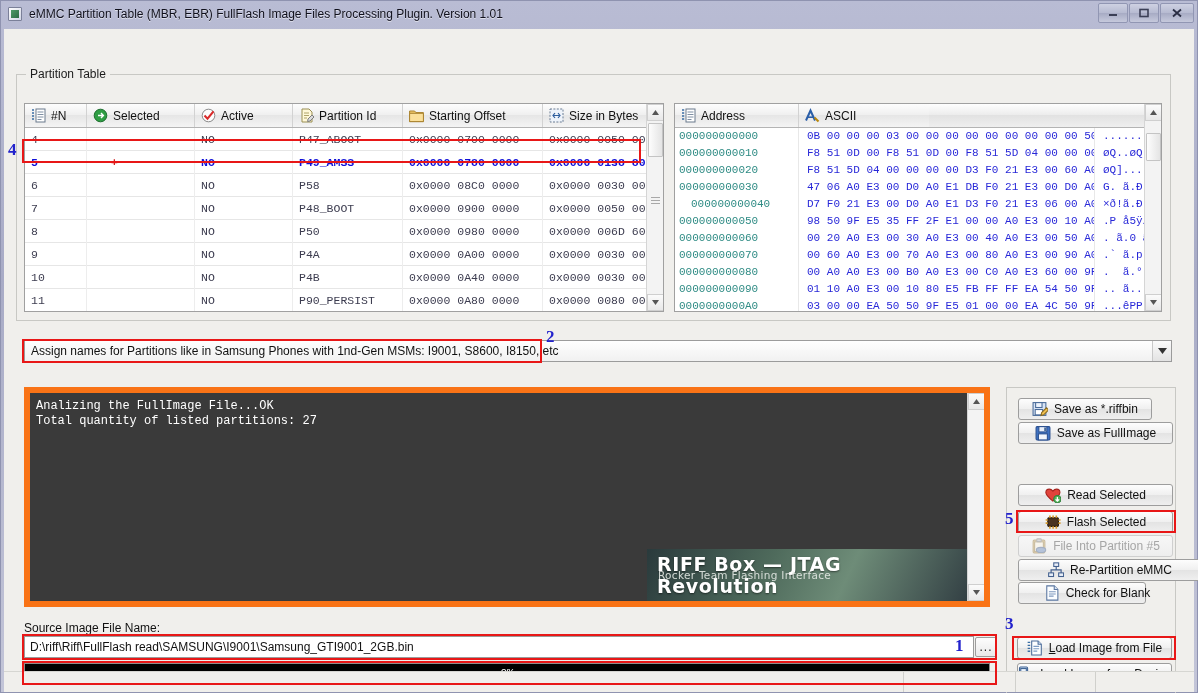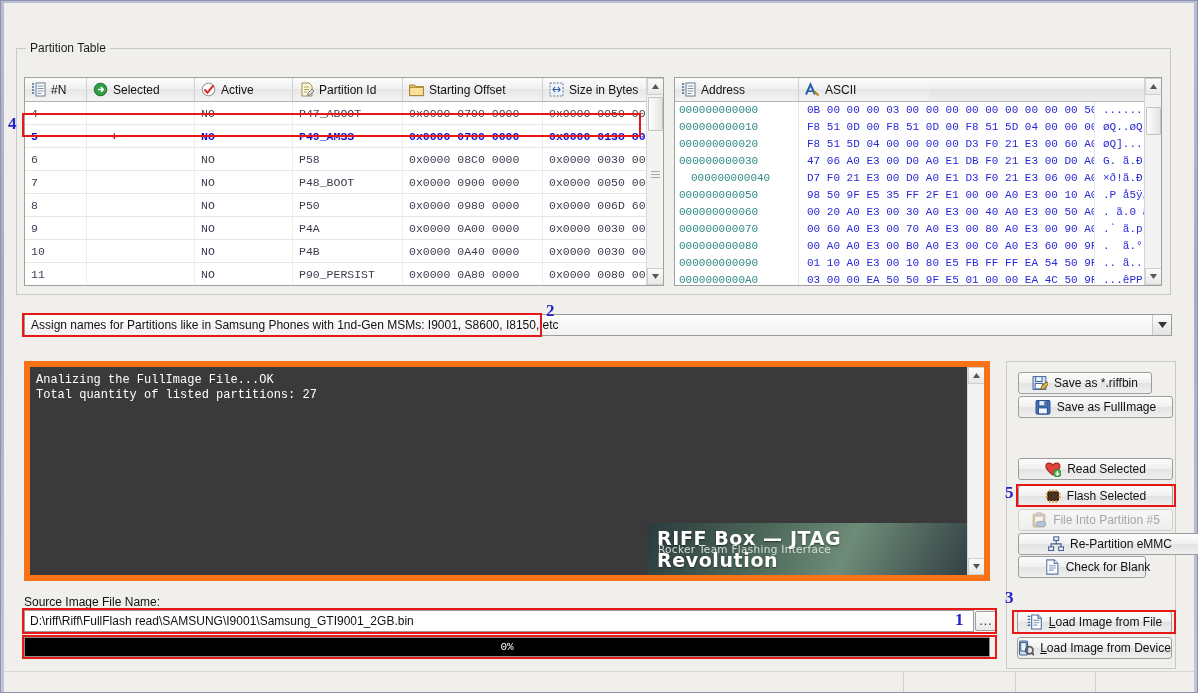--- a/index.html
+++ b/index.html
@@ -213,6 +213,27 @@
 
 <div id="window">
 
+  <div id="titlebar">
+    <div class="tb-icon"></div>
+    <div id="title-text">eMMC Partition Table (MBR, EBR) FullFlash Image Files Processing Plugin. Version 1.01</div>
+    <div class="wbtns">
+      <div class="wbtn">
+        <svg width="12" height="10" viewBox="0 0 12 10">
+            <rect x="2" y="6" width="8" height="2" fill="#3b3f56"></rect>
+          </svg>
+      </div>
+      <div class="wbtn">
+        <svg width="12" height="10" viewBox="0 0 12 10">
+            <rect x="2" y="1.5" width="8" height="7" fill="none" stroke="#3b3f56" stroke-width="1.6"></rect>
+          </svg>
+      </div>
+      <div class="wbtn close">
+        <svg width="12" height="10" viewBox="0 0 12 10">
+            <path d="M2 1.5 L10 8.5 M10 1.5 L2 8.5" stroke="#2a2e44" stroke-width="1.8" fill="none"></path>
+          </svg>
+      </div>
+    </div>
+  </div>
 
   <div id="client">
 

